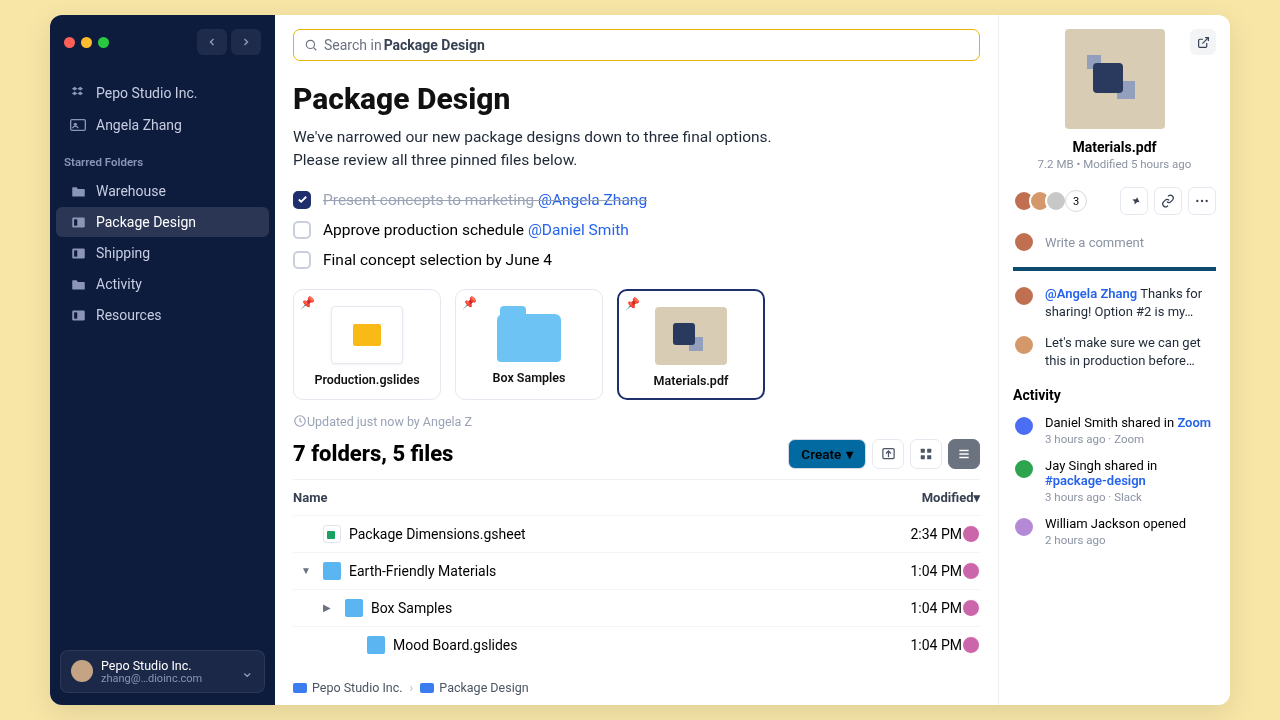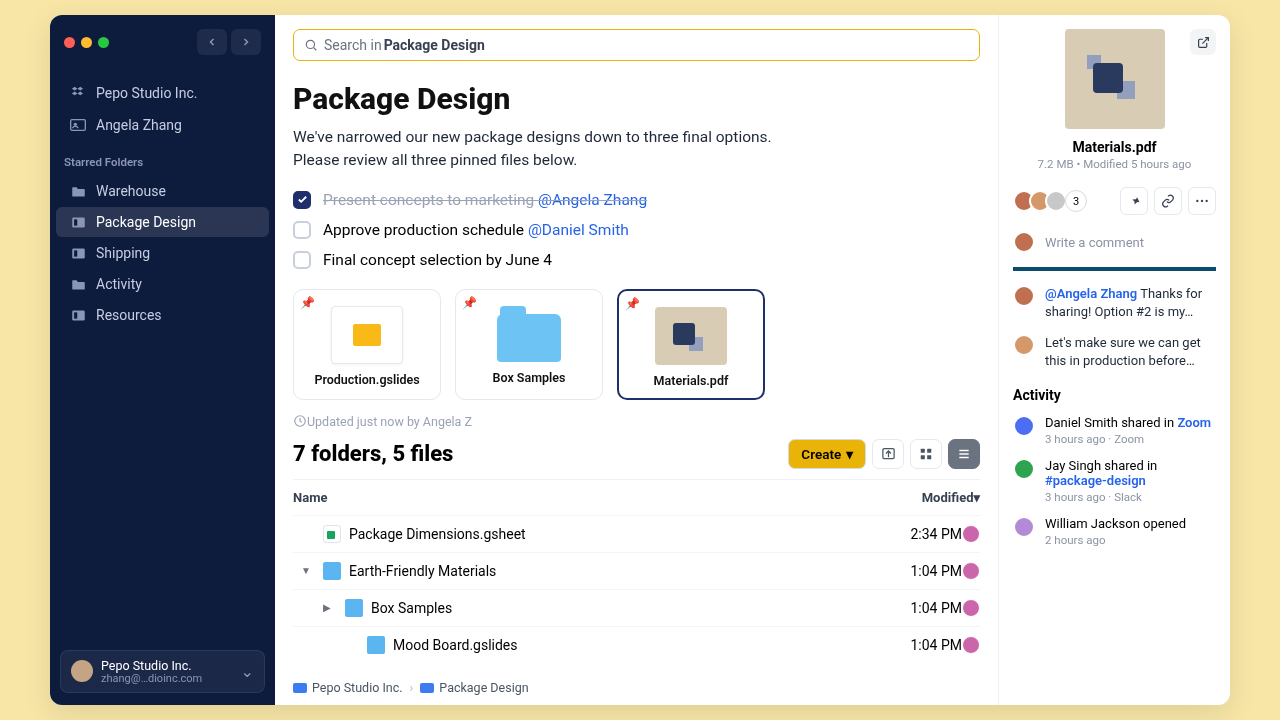--- a/index.html
+++ b/index.html
@@ -53,7 +53,7 @@
   .count-row{ display:flex; align-items:center; margin-top:6px;}
   .count{ font-size:22px; font-weight:800;}
   .tools{ margin-left:auto; display:flex; align-items:center; gap:6px;}
-  .btn{ height:30px; padding:0 12px; border:1px solid #d6dbe3; border-radius:7px; font-size:13.5px; font-weight:600; display:flex; align-items:center; gap:5px; cursor:pointer; background:#eab308;}
+  .btn{ height:30px; padding:0 12px; border:1px solid #d6dbe3; border-radius:7px; font-size:13.5px; font-weight:600; display:flex; align-items:center; gap:5px; cursor:pointer; background:#0369a1;}
   .iconbtn{ width:32px; height:30px; border:1px solid #e5e8ef; background:#fff; border-radius:7px; display:flex; align-items:center; justify-content:center; color:#4b5563; cursor:pointer;}
   .iconbtn.active{ background:#6b7280; color:#fff; border-color:#6b7280;}
 

